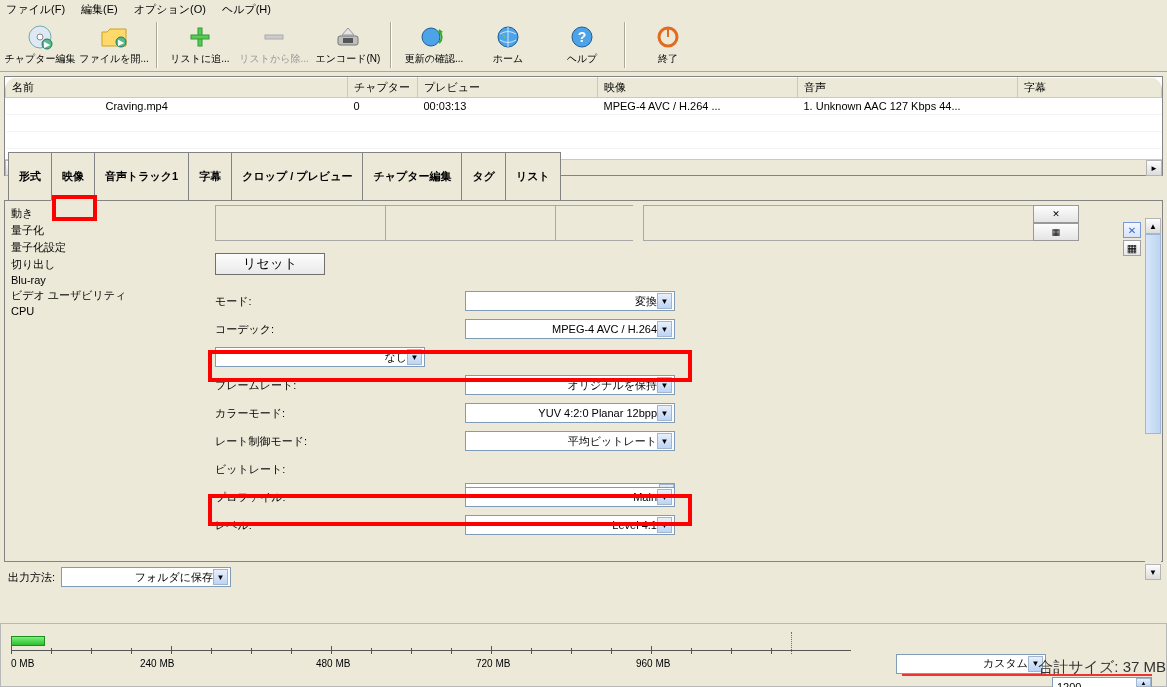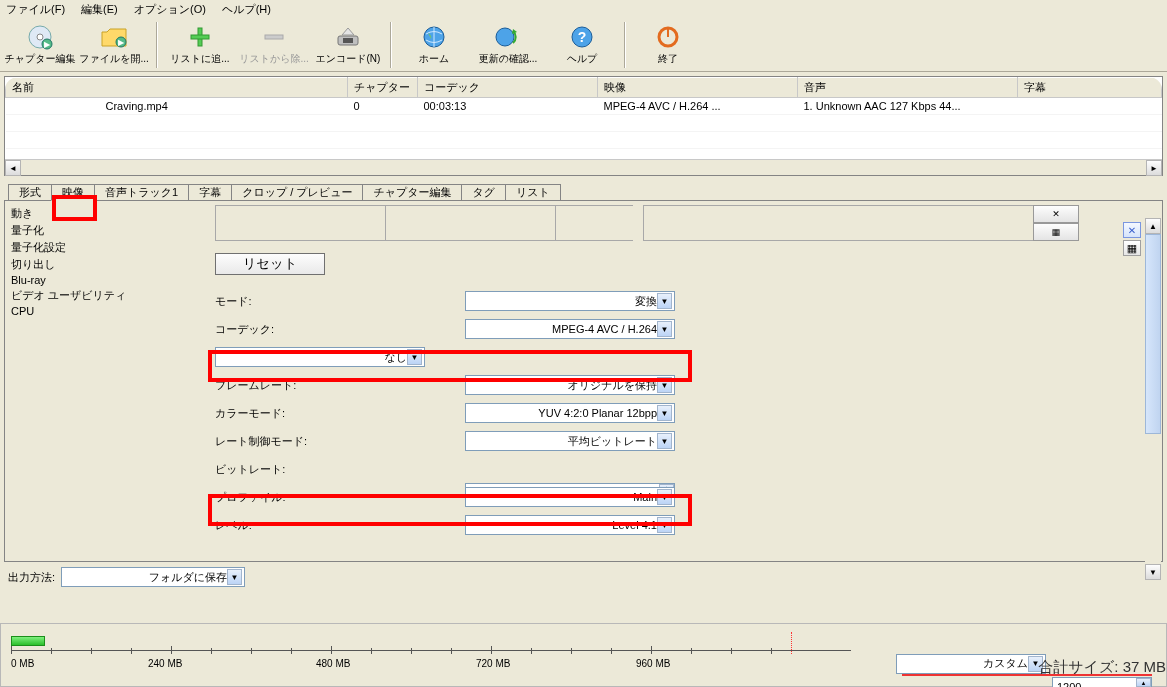--- a/index.html
+++ b/index.html
@@ -148,6 +148,16 @@
     <div class="tsep"></div>
     <div class="tbtn">
       <div class="ic">
+          <svg width="26" height="24">
+            <circle cx="10" cy="12" r="9" fill="#4da3e8" stroke="#1b5d99"></circle>
+            <path d="M18 6 A8 8 0 0 1 18 18" stroke="#3a3" stroke-width="2" fill="none"></path>
+            <path d="M18 4 L22 7 L17 9 Z" fill="#3a3"></path>
+          </svg>
+        </div>
+      <div class="lab">更新の確認...</div>
+    </div>
+    <div class="tbtn">
+      <div class="ic">
           <svg width="24" height="24">
             <circle cx="12" cy="12" r="10" fill="#4da3e8" stroke="#1b5d99"></circle>
             <path d="M4 9 Q12 4 20 9 M4 15 Q12 20 20 15 M12 2 V22" stroke="#cfe8ff" fill="none"></path>
@@ -155,16 +165,6 @@
           </svg>
         </div>
       <div class="lab">ホーム</div>
-    </div>
-    <div class="tbtn">
-      <div class="ic">
-          <svg width="26" height="24">
-            <circle cx="10" cy="12" r="9" fill="#4da3e8" stroke="#1b5d99"></circle>
-            <path d="M18 6 A8 8 0 0 1 18 18" stroke="#3a3" stroke-width="2" fill="none"></path>
-            <path d="M18 4 L22 7 L17 9 Z" fill="#3a3"></path>
-          </svg>
-        </div>
-      <div class="lab">更新の確認...</div>
     </div>
     <div class="tbtn">
       <div class="ic">

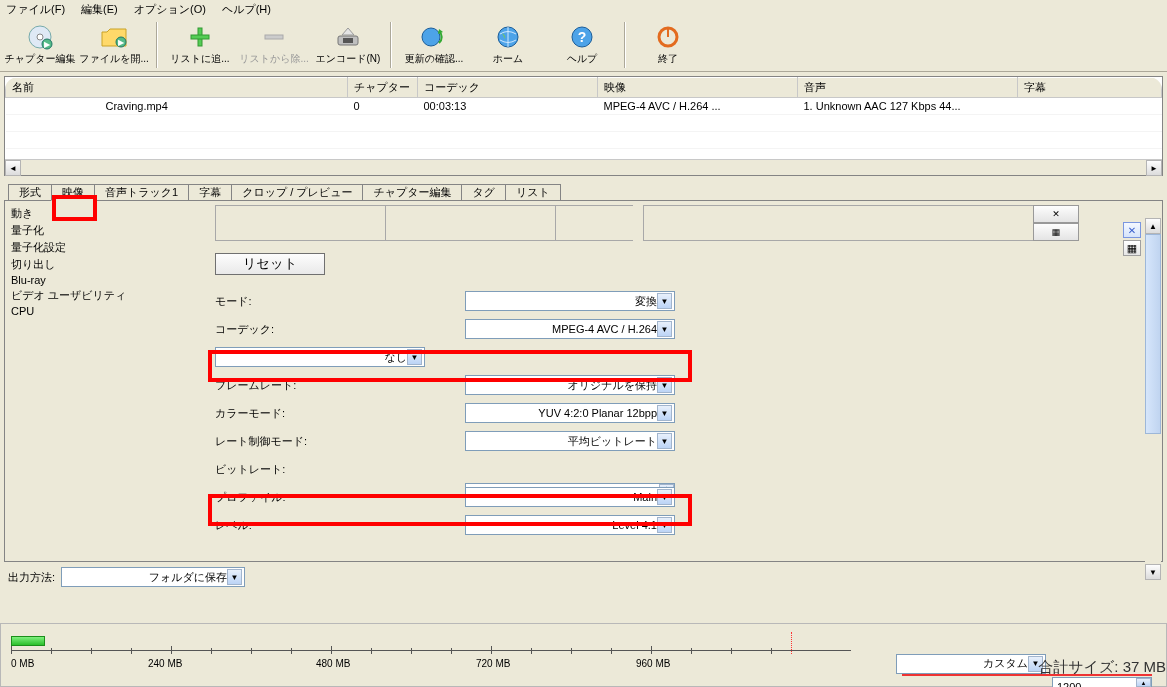--- a/index.html
+++ b/index.html
@@ -194,7 +194,7 @@
             <tr>
           <th style="width:342px">名前</th>
           <th style="width:70px">チャプター</th>
-          <th style="width:180px">コーデック</th>
+          <th style="width:180px">プレビュー</th>
           <th style="width:200px">映像</th>
           <th style="width:220px">音声</th>
           <th>字幕</th>

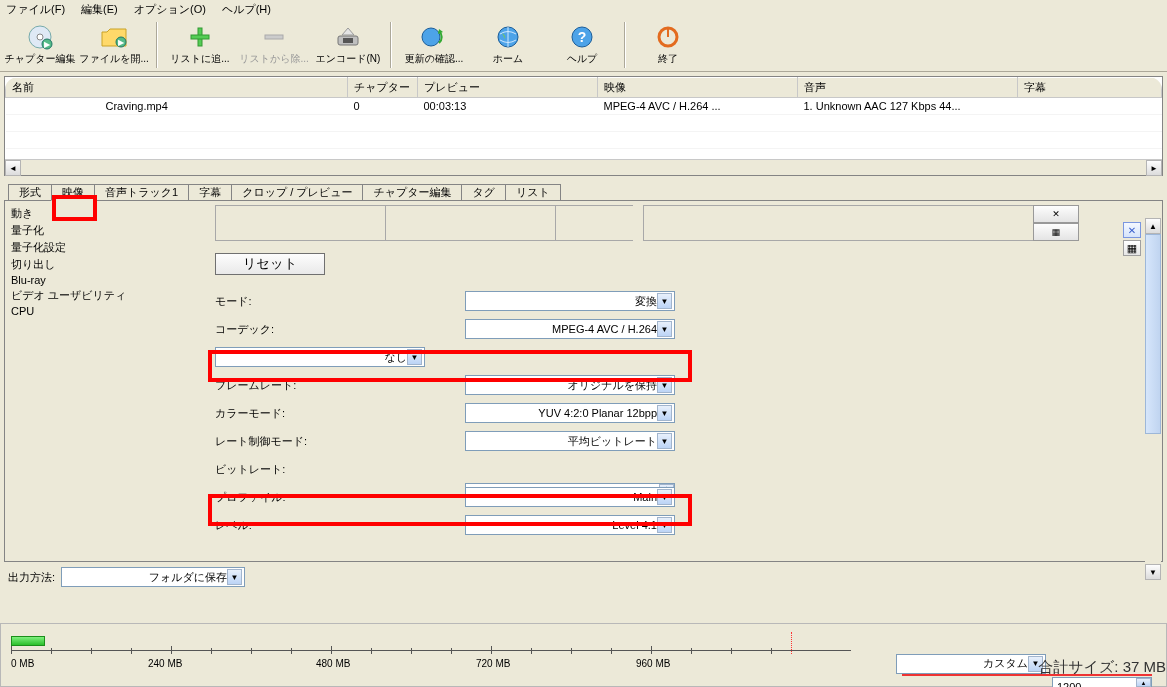--- a/index.html
+++ b/index.html
@@ -29,7 +29,7 @@
 
   
   .tabs { height:20px; display:flex; align-items:flex-end; padding-left:8px; position:relative; }
-  .tab { padding:0 10px; background:#ece9d8; border:1px solid #848484; border-bottom:none; margin-right:-1px; cursor:default; position:relative; }
+  .tab { padding:16px 10px; background:#ece9d8; border:1px solid #848484; border-bottom:none; margin-right:-1px; cursor:default; position:relative;font-weight:bold; }
   .tab.active { background:#ece9d8; z-index:2; border-bottom:1px solid #ece9d8; top:1px; }
   .redbox { position:absolute; border:4px solid #f00; pointer-events:none; z-index:50; }
   #rb-tab { left:52px; top:195px; width:45px; height:26px; }

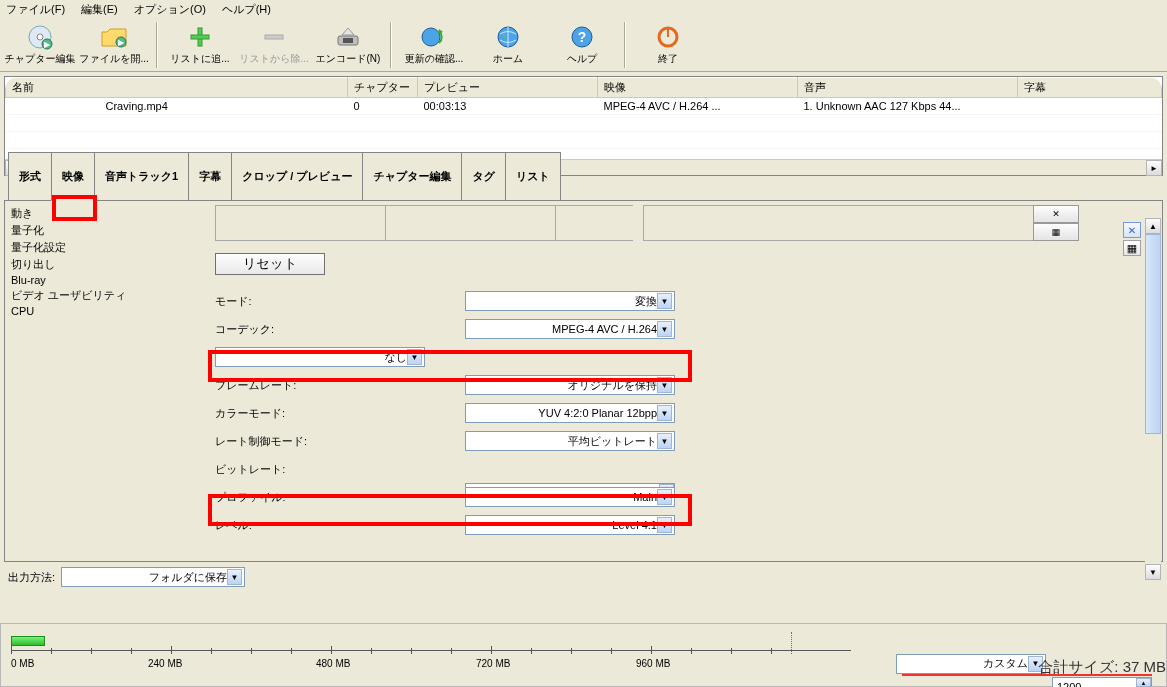--- a/index.html
+++ b/index.html
@@ -348,7 +348,7 @@
 
   <div class="outrow">
     <span>出力方法:</span>
-    <div class="sel" style="width:184px">
+    <div class="sel" style="width:170px">
         <span>フォルダに保存</span>
         <span class="dd">▼</span>
       </div>

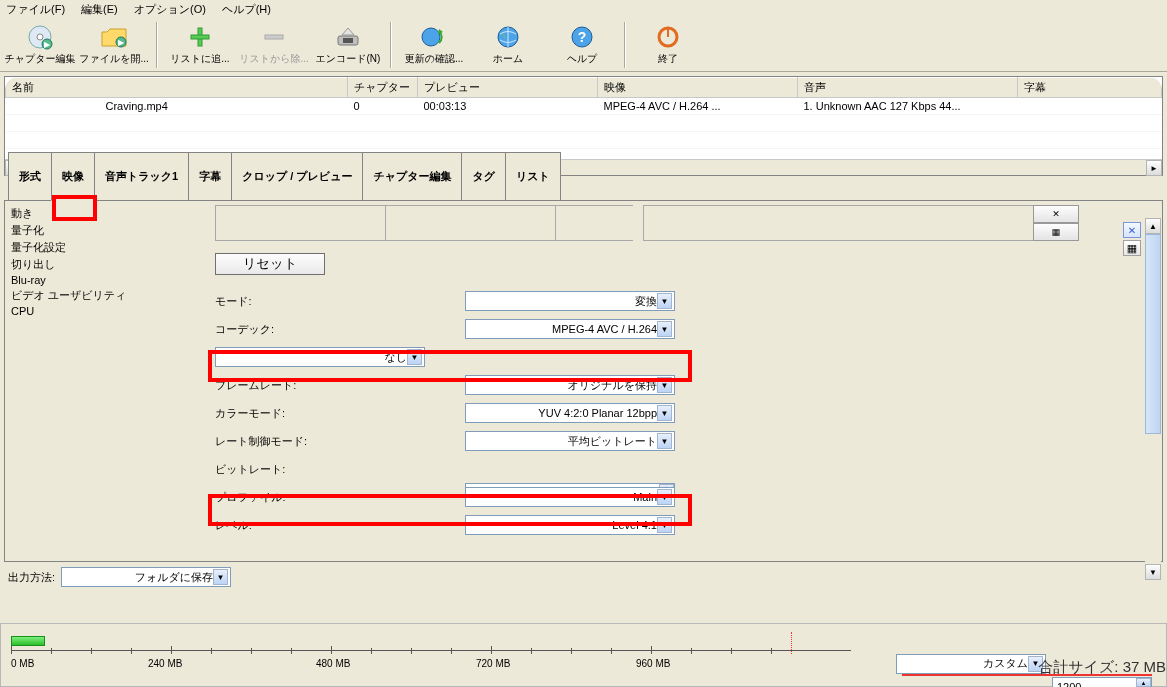--- a/index.html
+++ b/index.html
@@ -380,7 +380,7 @@
         <div class="tick tmin" style="left:760px"></div>
       <div class="redline" style="left:780px"></div>
       <div class="tlab" style="left:0">0 MB</div>
-      <div class="tlab" style="left:137px">240 MB</div>
+      <div class="tlab" style="left:129px">240 MB</div>
       <div class="tlab" style="left:305px">480 MB</div>
       <div class="tlab" style="left:465px">720 MB</div>
       <div class="tlab" style="left:625px">960 MB</div>

